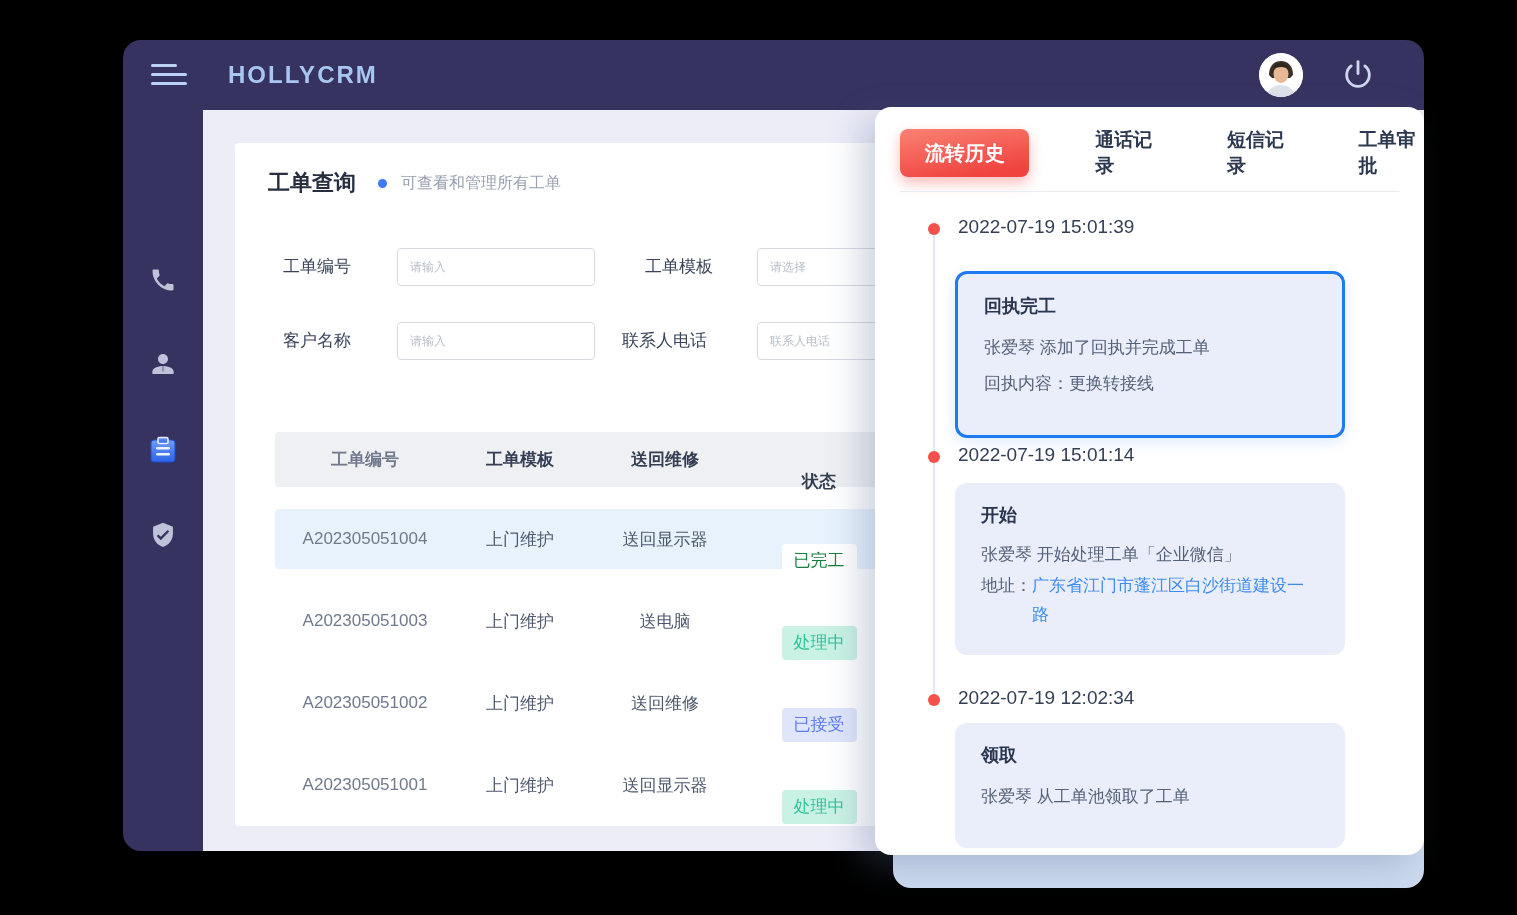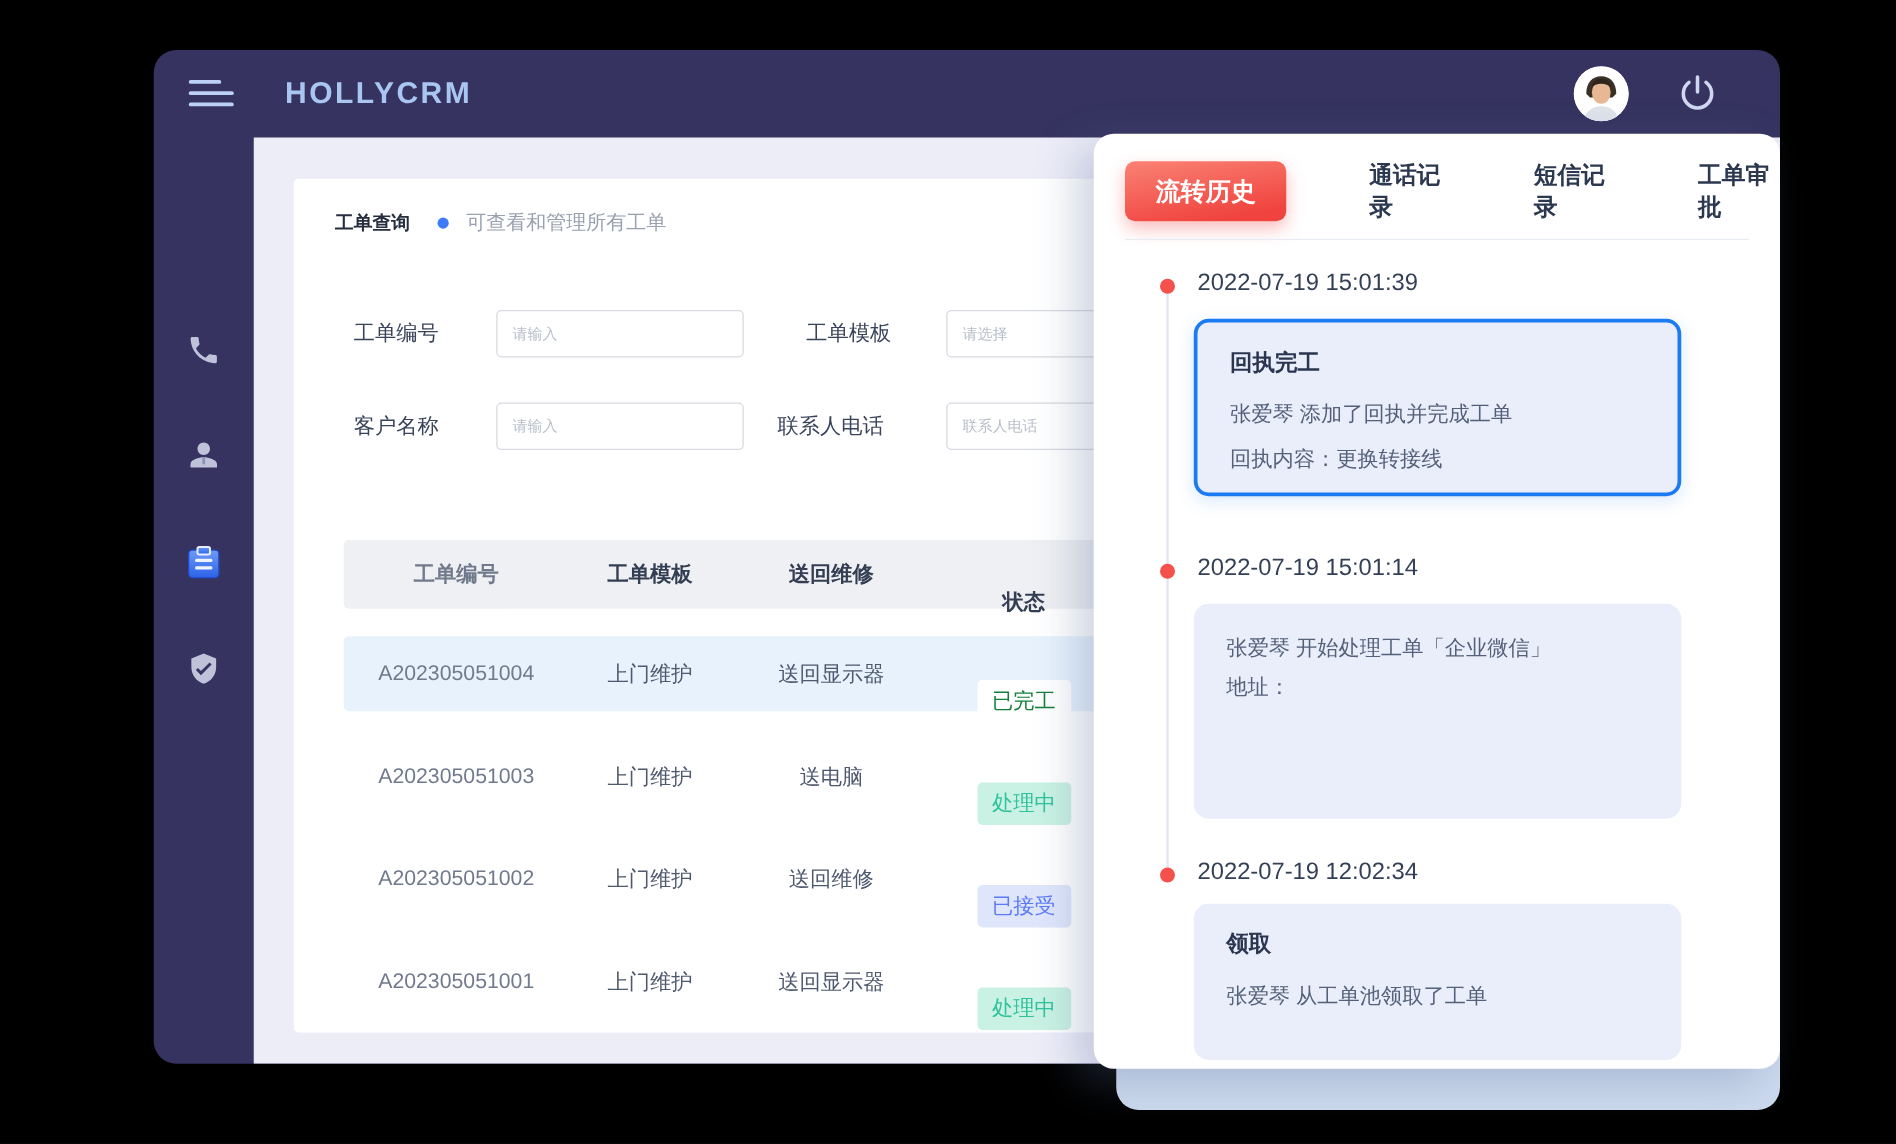--- a/index.html
+++ b/index.html
@@ -34,7 +34,7 @@
     border-radius:4px; }
 
   .page-head { position:absolute; left:33px; top:25px; display:flex; align-items:center; }
-  .page-title { font-size:15px; font-weight:bold; color:#272e3f; }
+  .page-title { font-size:22px; font-weight:bold; color:#272e3f; }
   .head-dot { width:9px; height:9px; border-radius:50%; background:#3e7bfa; margin:0 14px 0 22px; }
   .page-sub { font-size:16px; color:#99a0b0; }
 

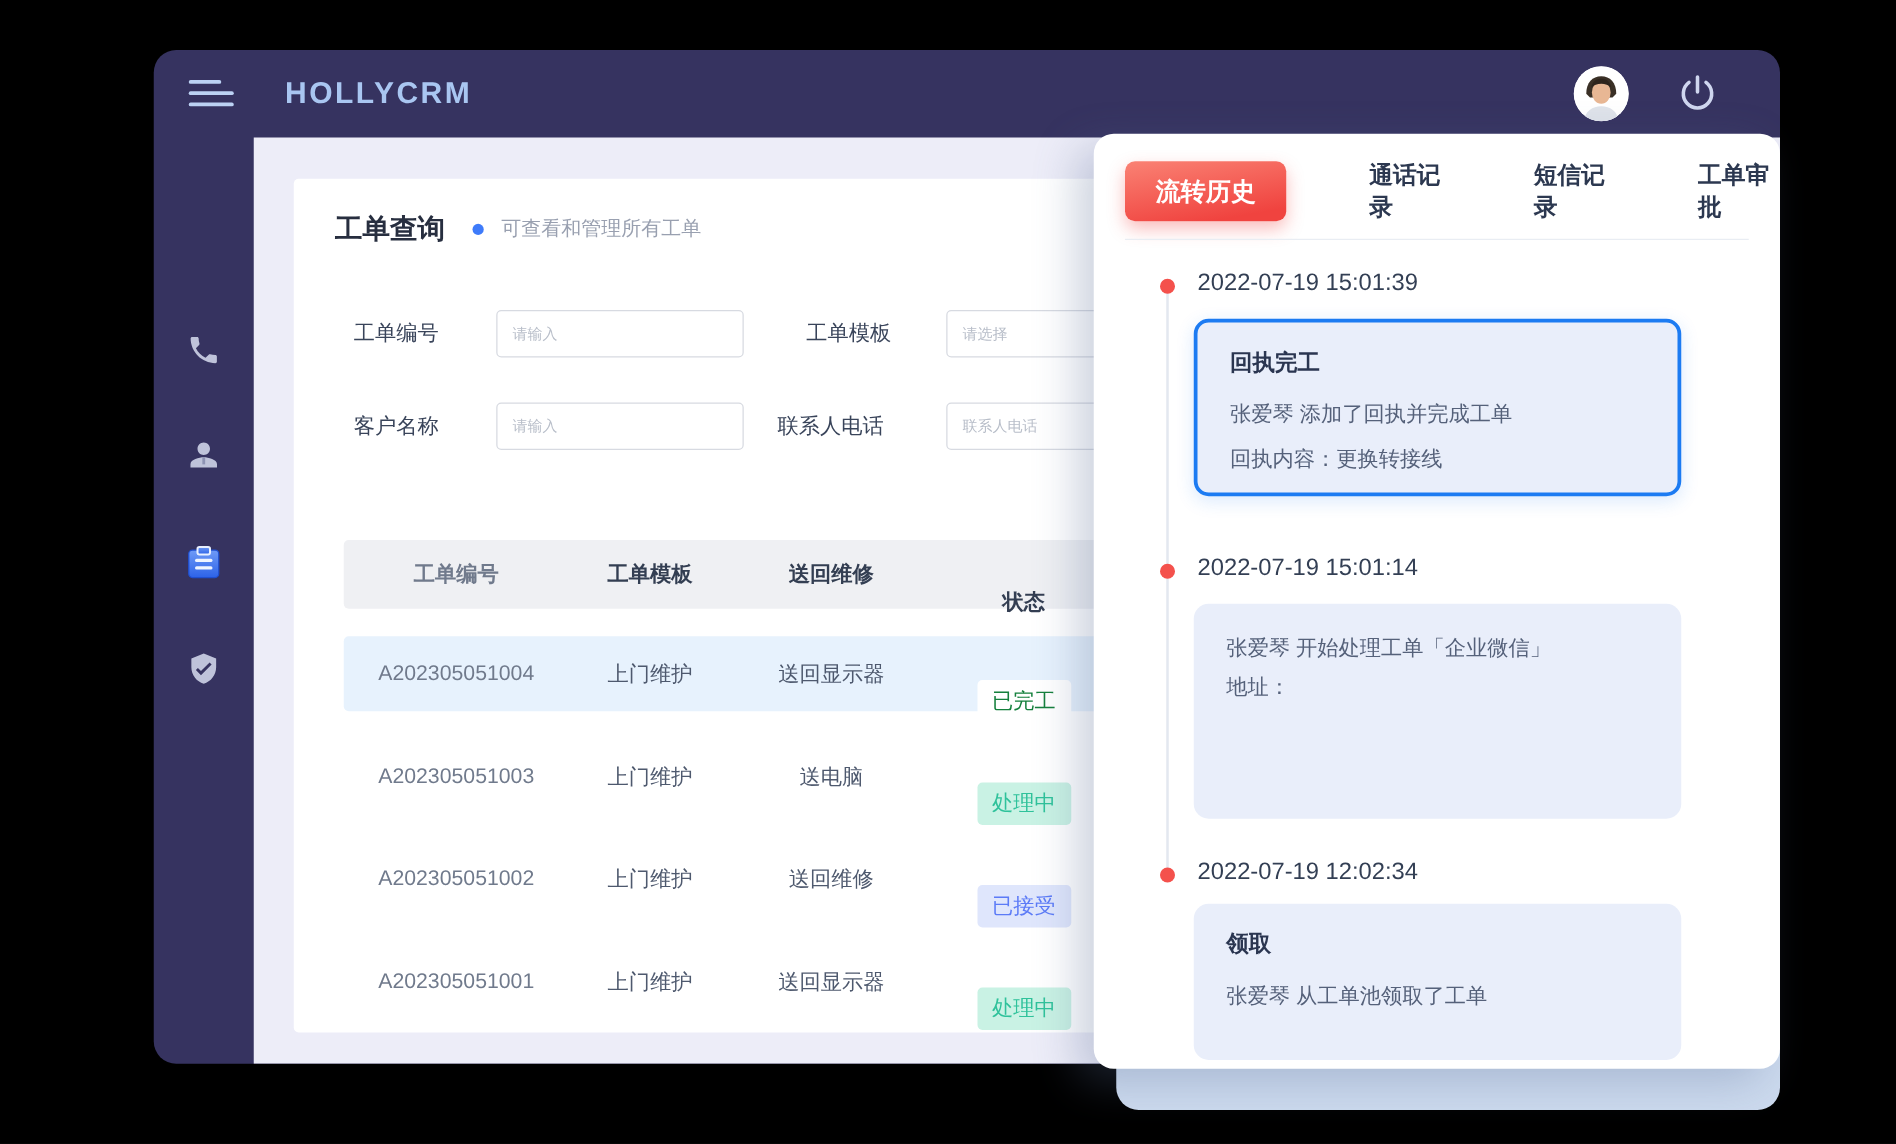--- a/index.html
+++ b/index.html
@@ -225,7 +225,7 @@
 
     <div class="tl-dot" style="top:116px;"></div>
     <div class="tl-time" style="top:109px;">2022-07-19 15:01:39</div>
-    <div class="tl-card tl-card-hl" style="top:148px; height:142px;">
+    <div class="tl-card tl-card-hl" style="top:164px; height:167px;">
       <div class="tl-title">回执完工</div>
       <div class="tl-text">张爱琴 添加了回执并完成工单</div>
       <div class="tl-text">回执内容：更换转接线</div>

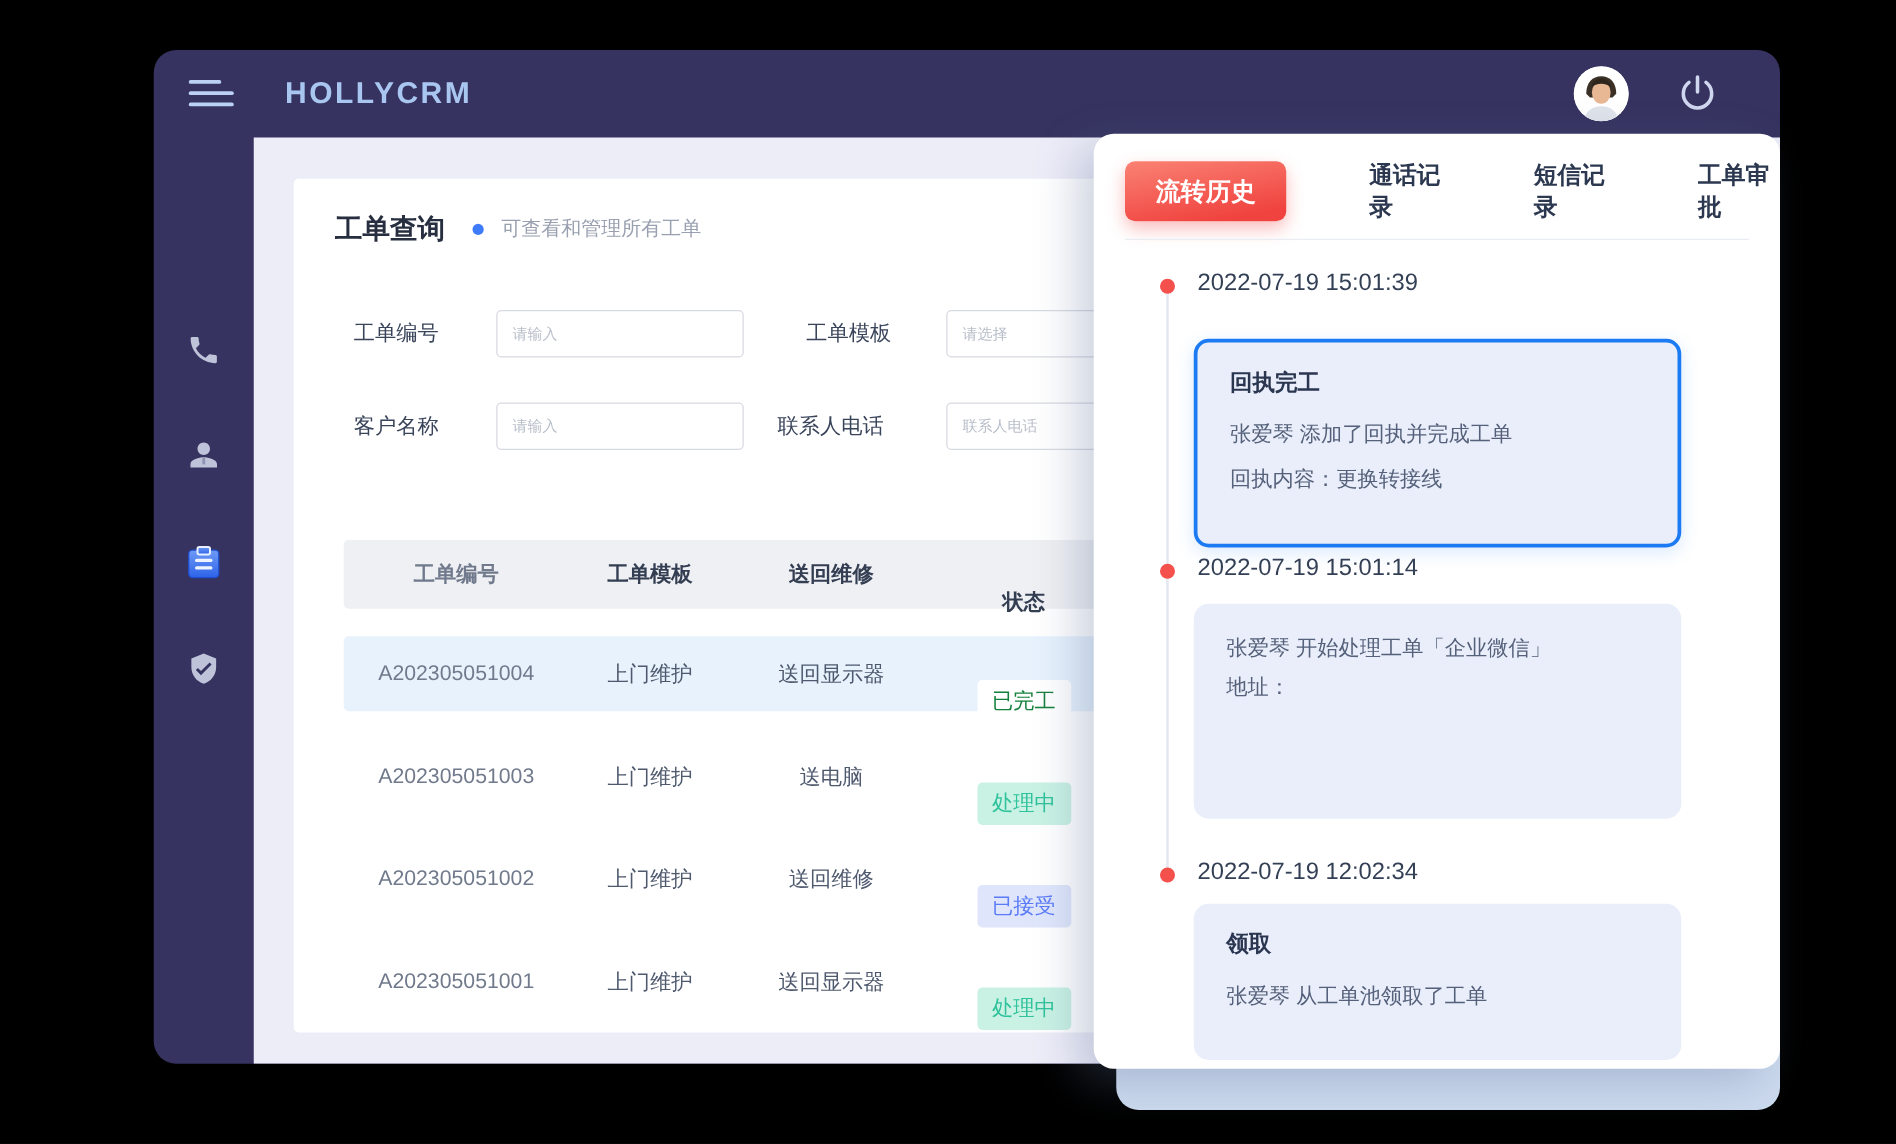--- a/index.html
+++ b/index.html
@@ -234,6 +234,7 @@
     <div class="tl-dot" style="top:344px;"></div>
     <div class="tl-time" style="top:337px;">2022-07-19 15:01:14</div>
     <div class="tl-card" style="top:376px; height:172px;">
+      <div class="tl-title">开始</div>
       <div class="tl-text" style="line-height:32px;">张爱琴 开始处理工单「企业微信」</div>
       <div class="addr-row">
         <span class="addr-label">地址：</span>

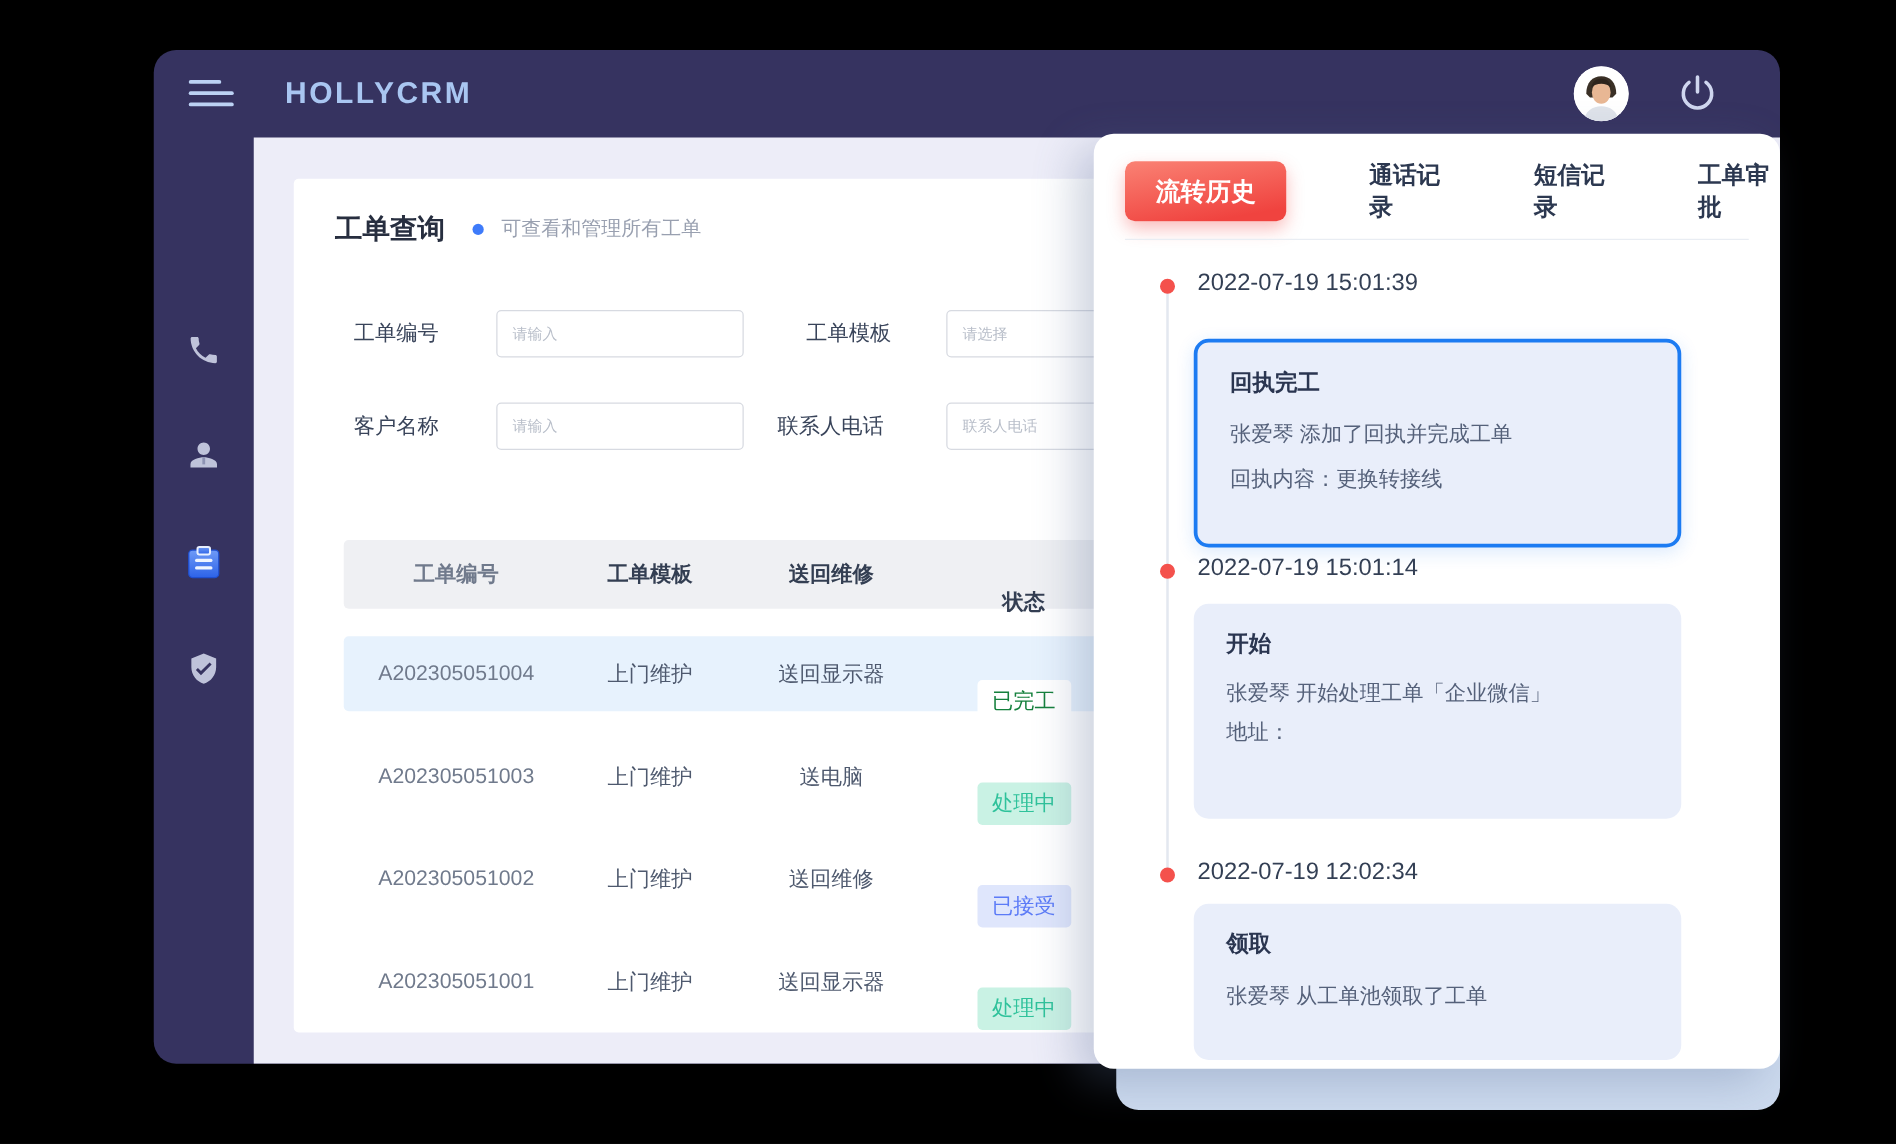--- a/index.html
+++ b/index.html
@@ -238,6 +238,7 @@
       <div class="tl-text" style="line-height:32px;">张爱琴 开始处理工单「企业微信」</div>
       <div class="addr-row">
         <span class="addr-label">地址：</span>
+        <span class="addr-link">广东省江门市蓬江区白沙街道建设一路</span>
       </div>
     </div>
 

